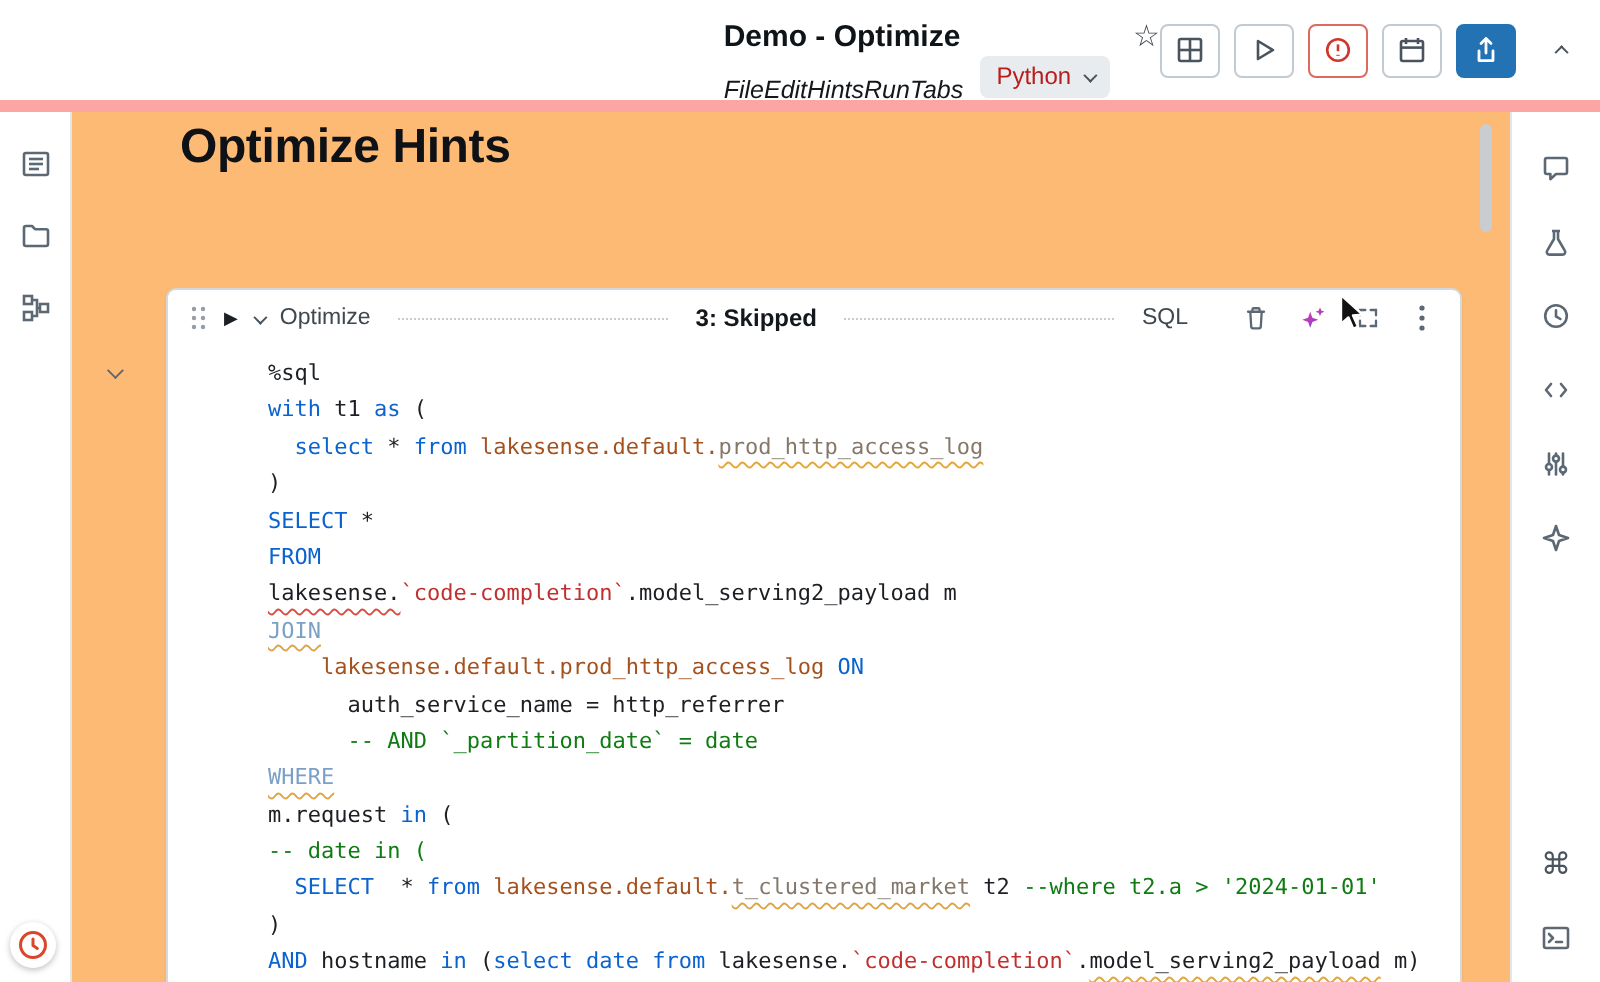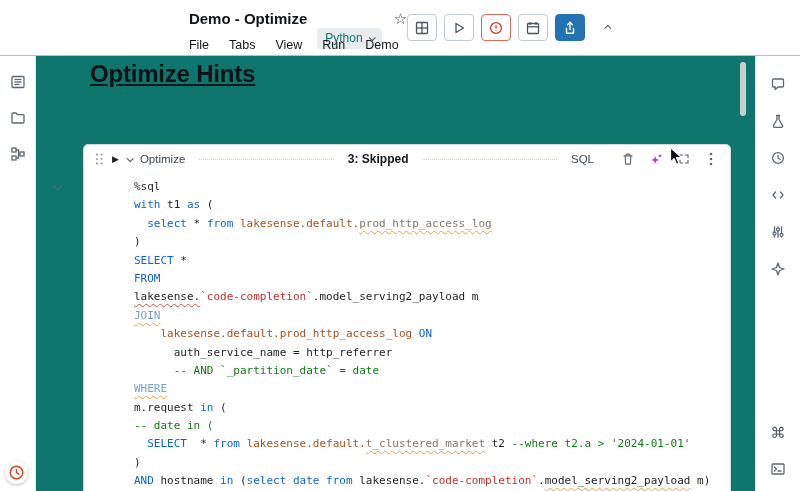--- a/index.html
+++ b/index.html
@@ -12,7 +12,7 @@
   .app { width:800px; height:491px; position:relative; overflow:hidden; }
 
   
-  .topbar { height:56px; border-bottom:1px solid #fca5a5; display:flex; justify-content:center; background:#fff; }
+  .topbar { height:56px; border-bottom:6px solid #fca5a5; display:flex; justify-content:flex-end; background:#fff; }
   .topbar-left { padding:7px 0 0 16px; }
   .row1 { display:flex; align-items:center; gap:10px; height:23px; }
   .nb-title { font-weight:700; font-size:15px; color:#0f1418; white-space:nowrap; }

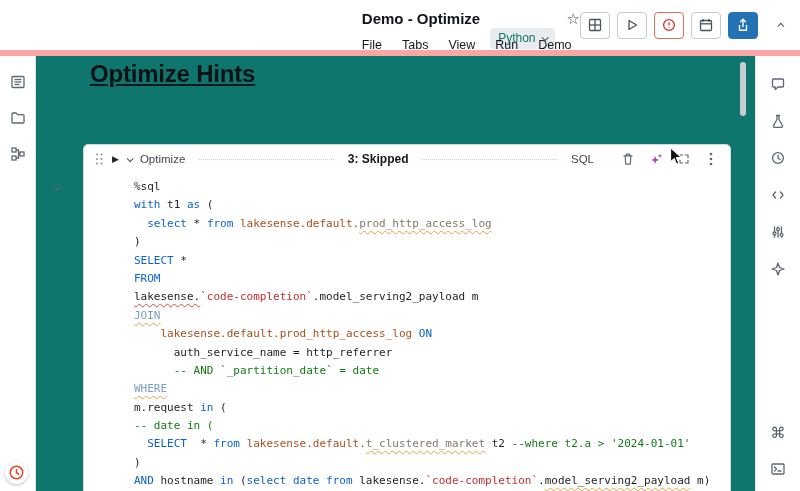--- a/index.html
+++ b/index.html
@@ -22,7 +22,7 @@
   .chev.down { transform:rotate(45deg) translateY(-1px); }
   .chev.up   { transform:rotate(-135deg) translateY(-1px); }
   .star { font-size:15px; color:#3f4750; cursor:pointer; margin-left:2px; line-height:1; }
-  .menubar { display:flex; gap:20px; margin-top:8px; font-size:12.5px; color:#14181c; }
+  .menubar { display:flex; margin-top:8px; font-size:12.5px; color:#14181c;font-style:italic; }
   .menu-item { cursor:pointer; }
 
   .topbar-actions { display:flex; align-items:center; gap:7px; padding-right:12px; }

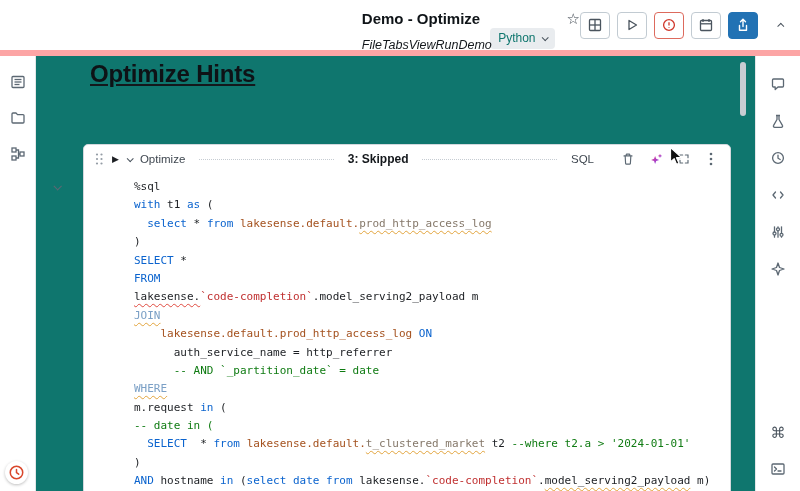--- a/index.html
+++ b/index.html
@@ -105,7 +105,7 @@
       </div>
       <nav class="menubar">
           <span class="menu-item">File</span>
-          <span class="menu-item">Tabs</span>
+          <span class="menu-item">Edit</span>
           <span class="menu-item">View</span>
           <span class="menu-item">Run</span>
           <span class="menu-item">Demo</span>

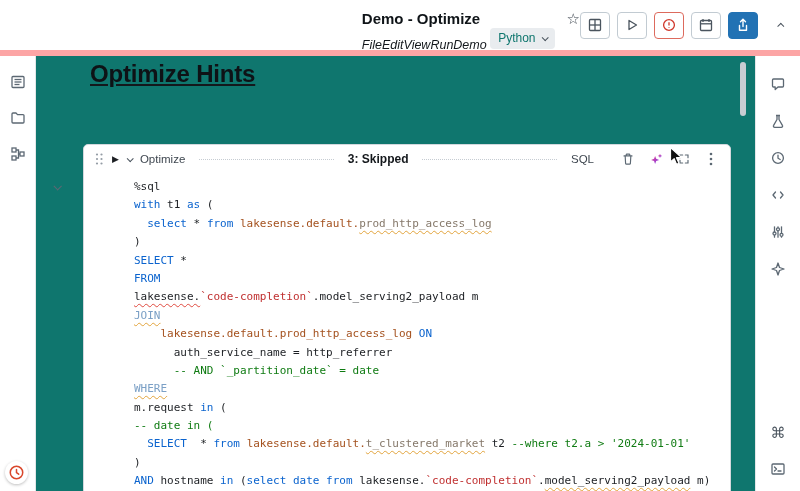--- a/index.html
+++ b/index.html
@@ -106,7 +106,7 @@
       <nav class="menubar">
           <span class="menu-item">File</span>
           <span class="menu-item">Edit</span>
-          <span class="menu-item">View</span>
+          <span class="menu-item">Hints</span>
           <span class="menu-item">Run</span>
           <span class="menu-item">Demo</span>
         </nav>

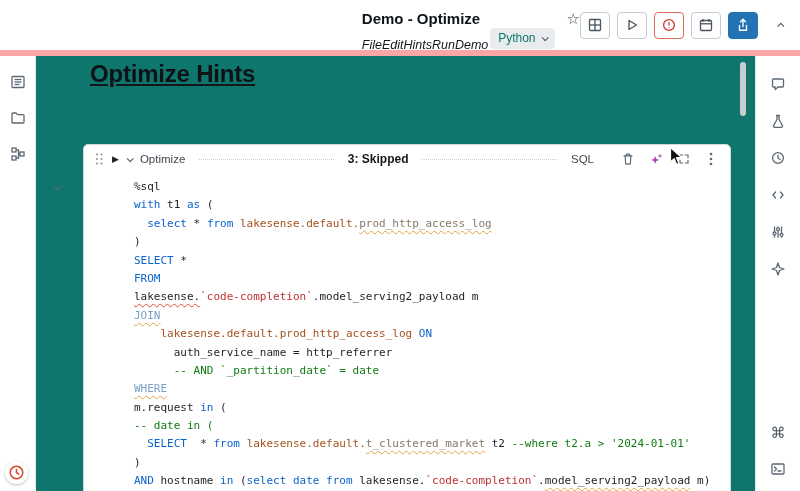--- a/index.html
+++ b/index.html
@@ -108,7 +108,7 @@
           <span class="menu-item">Edit</span>
           <span class="menu-item">Hints</span>
           <span class="menu-item">Run</span>
-          <span class="menu-item">Demo</span>
+          <span class="menu-item">Tabs</span>
         </nav>
     </div>
 

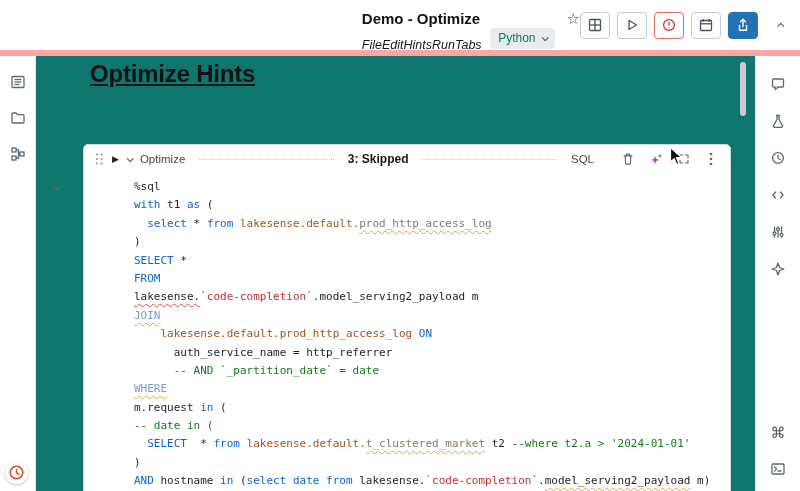--- a/index.html
+++ b/index.html
@@ -17,7 +17,7 @@
   .row1 { display:flex; align-items:center; gap:10px; height:23px; }
   .nb-title { font-weight:700; font-size:15px; color:#0f1418; white-space:nowrap; }
   .pill { display:inline-flex; align-items:center; gap:6px; background:#e9ecef; border:none; border-radius:4px;
-          padding:3px 8px 4px; font-size:12px; color:#0f766e; cursor:pointer; font-family:inherit; white-space:nowrap;margin-top:40px; }
+          padding:3px 8px 4px; font-size:12px; color:#b91c1c; cursor:pointer; font-family:inherit; white-space:nowrap;margin-top:40px; }
   .chev { width:5px; height:5px; border-right:1.4px solid #4a545e; border-bottom:1.4px solid #4a545e; display:inline-block; }
   .chev.down { transform:rotate(45deg) translateY(-1px); }
   .chev.up   { transform:rotate(-135deg) translateY(-1px); }

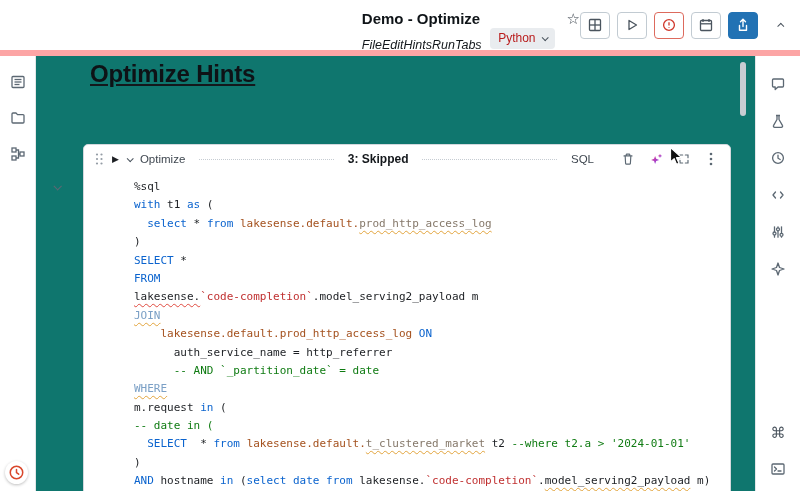--- a/index.html
+++ b/index.html
@@ -39,7 +39,7 @@
   .rail-btn { width:24px; height:24px; display:flex; align-items:center; justify-content:center;
               background:none; border:none; cursor:pointer; padding:0; }
 
-  .notebook { flex:1; position:relative; background:#0f766e; overflow:hidden;text-decoration:underline; }
+  .notebook { flex:1; position:relative; background:#fdba74; overflow:hidden; }
   .page-h1 { margin:4px 0 0 54px; font-size:24px; font-weight:700; color:#0e1216; letter-spacing:-.2px; }
 
   .cell-row { position:absolute; top:88px; left:0; right:14px; }

